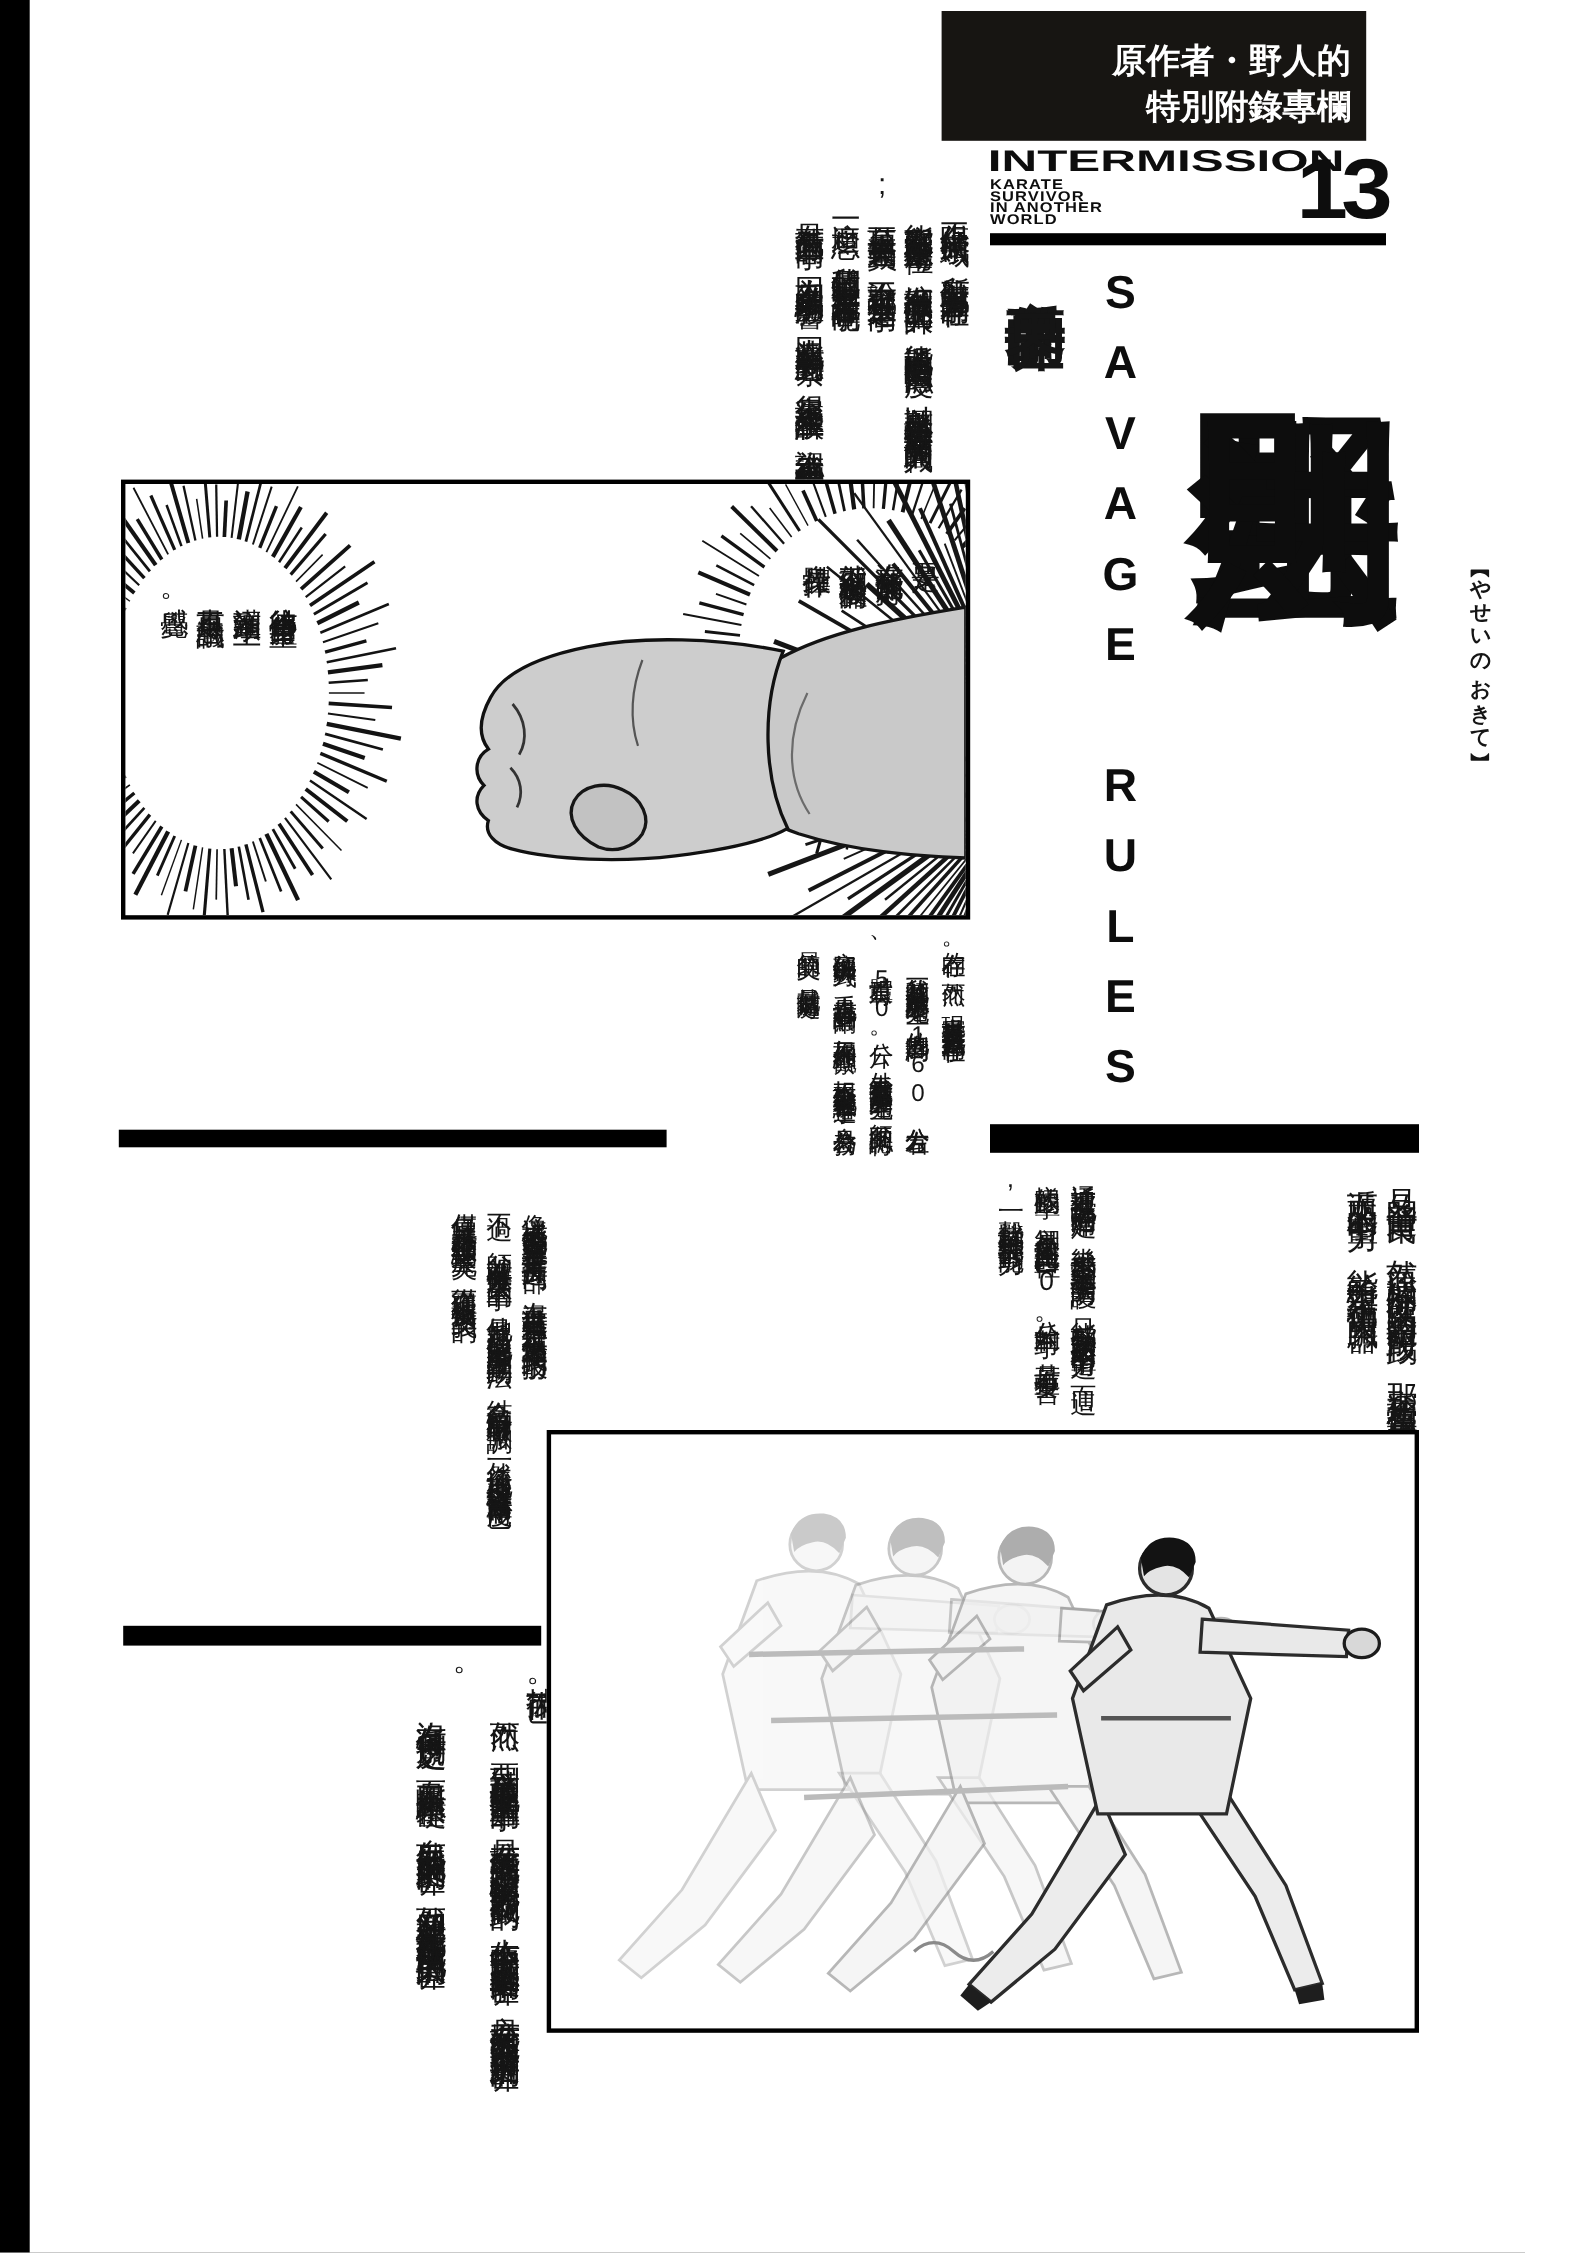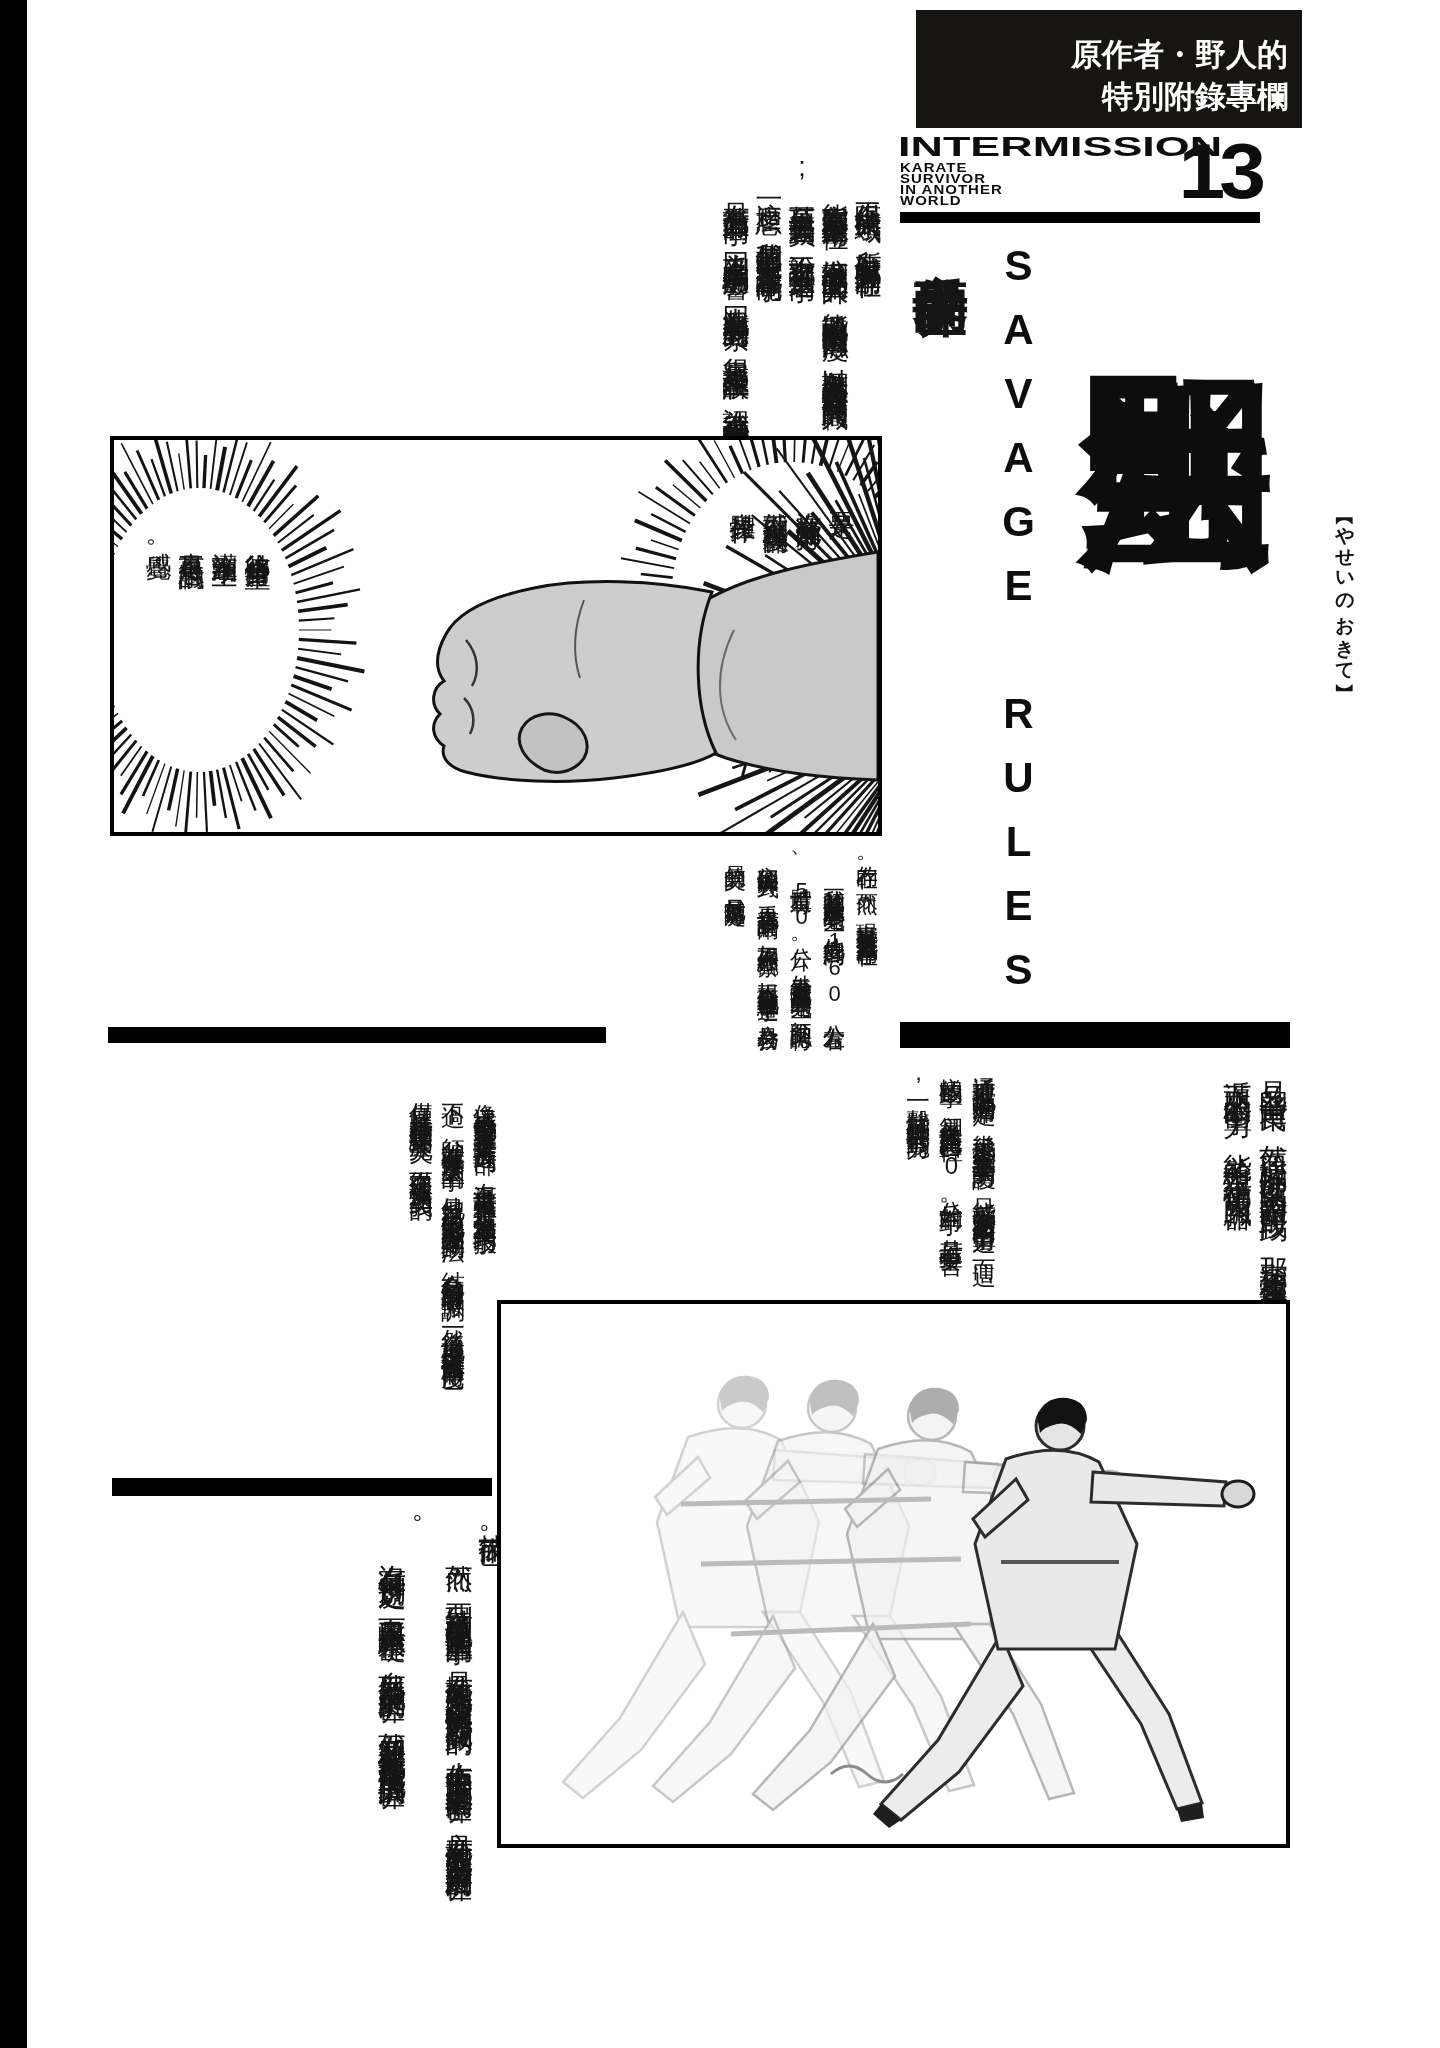--- a/index.html
+++ b/index.html
@@ -11,7 +11,7 @@
          line-break:anywhere;color:#151515;}
   .spine{left:0;top:0;width:27px;height:2048px;background:#000;}
   
-  .hdrbox{left:916px;top:10px;width:386px;height:118px;background:#171512;
+  .hdrbox{left:856px;top:10px;width:386px;height:118px;background:#171512;
           display:flex;flex-direction:column;justify-content:flex-end;align-items:flex-end;
           padding:0 14px 10px 0;box-sizing:border-box;}
   .hdrbox .t{color:#fff;font-family:"Liberation Serif",serif;font-weight:bold;

